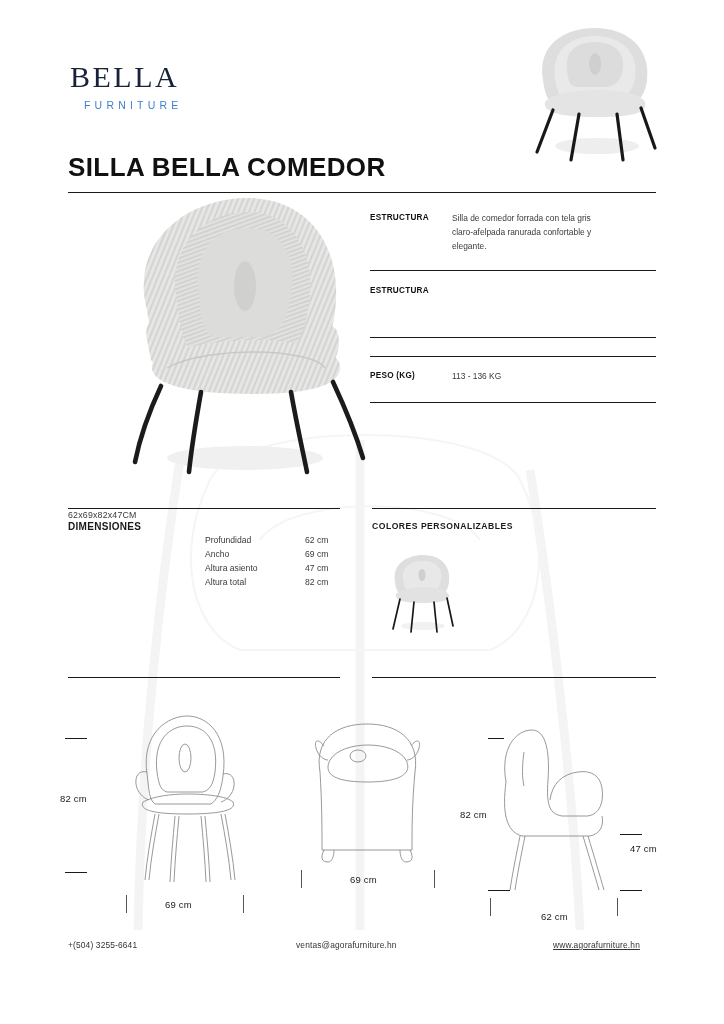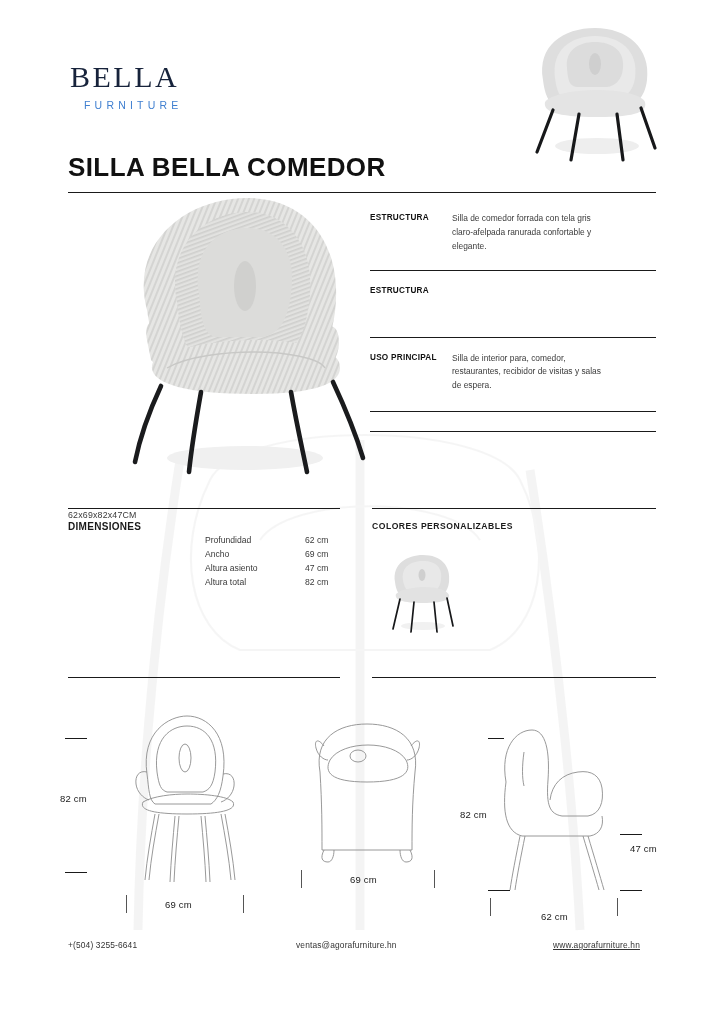--- a/index.html
+++ b/index.html
@@ -152,12 +152,6 @@
     </div>
     <div class="spec-sep" style="margin:42px 0 14px;"></div>
 
-    <div class="spec-row">
-      <div class="spec-key">USO PRINCIPAL</div>
-      <div class="spec-val">Silla de interior para, comedor,
-restaurantes, recibidor de visitas y salas
-de espera.</div>
-    </div>
     <div class="spec-sep" style="margin:18px 0 13px;"></div>
 
     <div class="spec-sep" style="margin:19px 0 0;"></div>

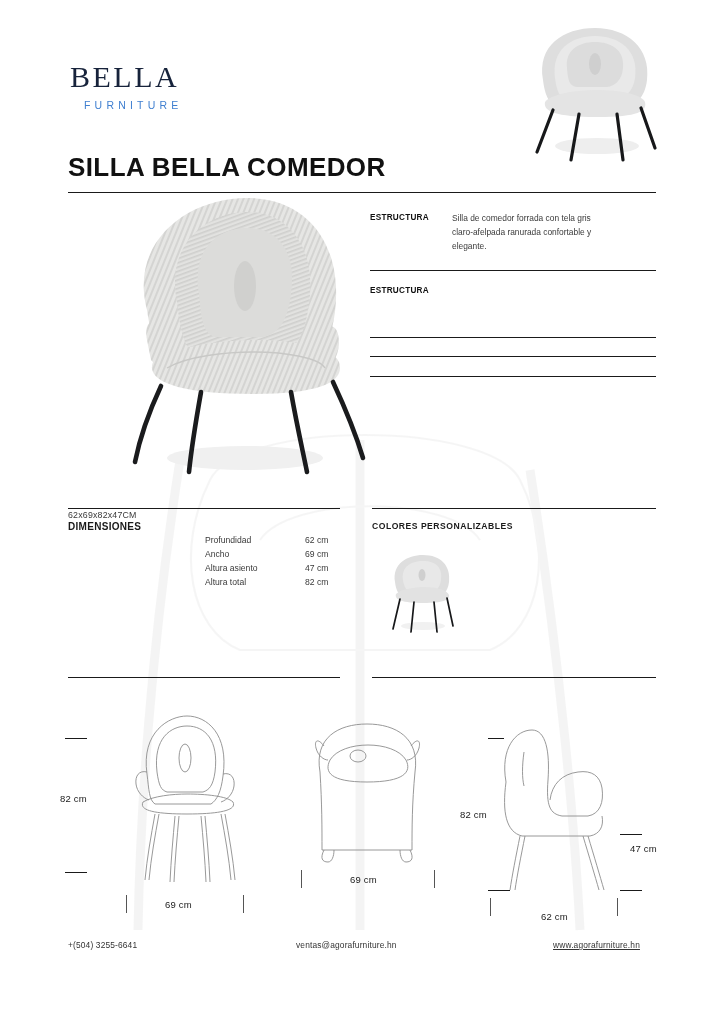--- a/index.html
+++ b/index.html
@@ -154,6 +154,10 @@
 
     <div class="spec-sep" style="margin:18px 0 13px;"></div>
 
+    <div class="spec-row">
+      <div class="spec-key">PESO (KG)</div>
+      <div class="spec-val">113 - 136 KG</div>
+    </div>
     <div class="spec-sep" style="margin:19px 0 0;"></div>
   </div>
 

